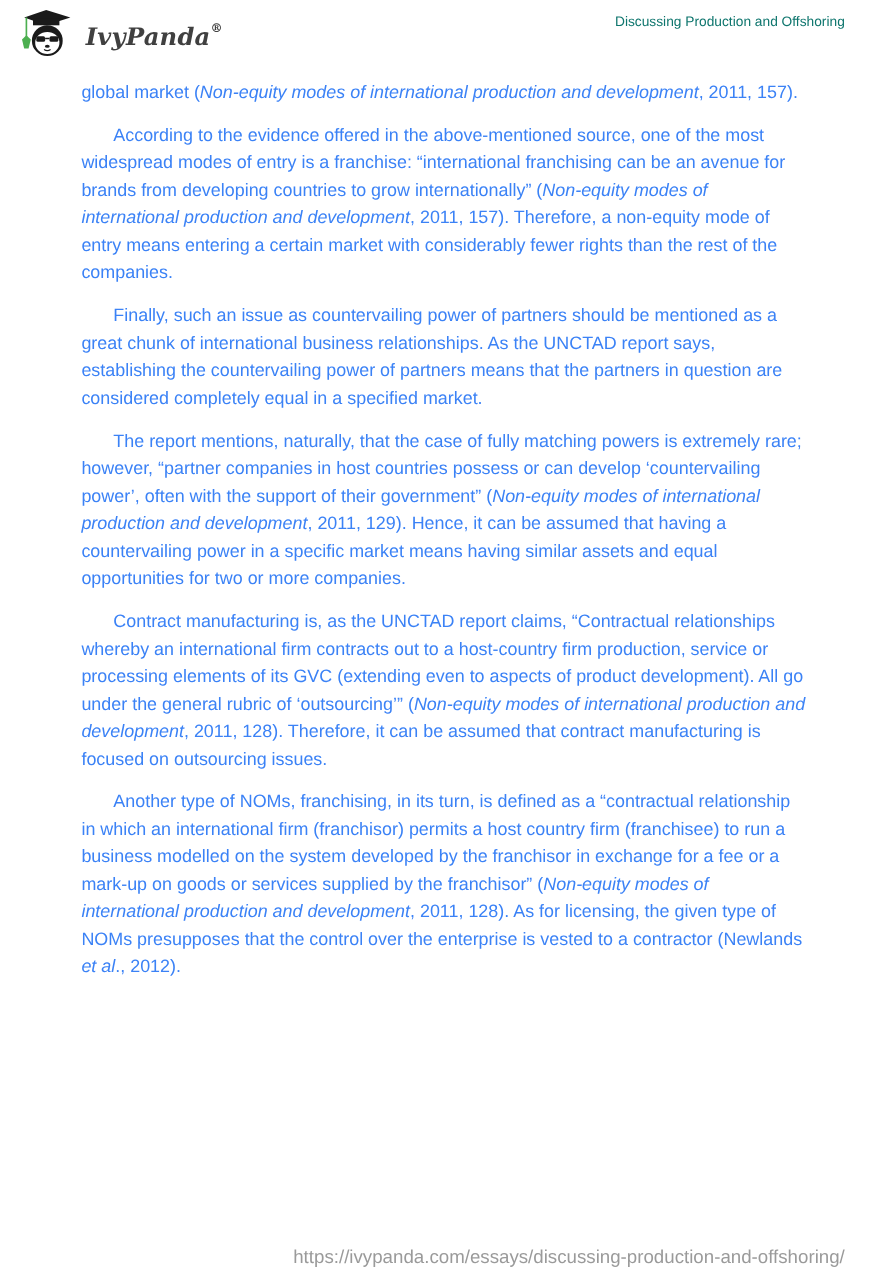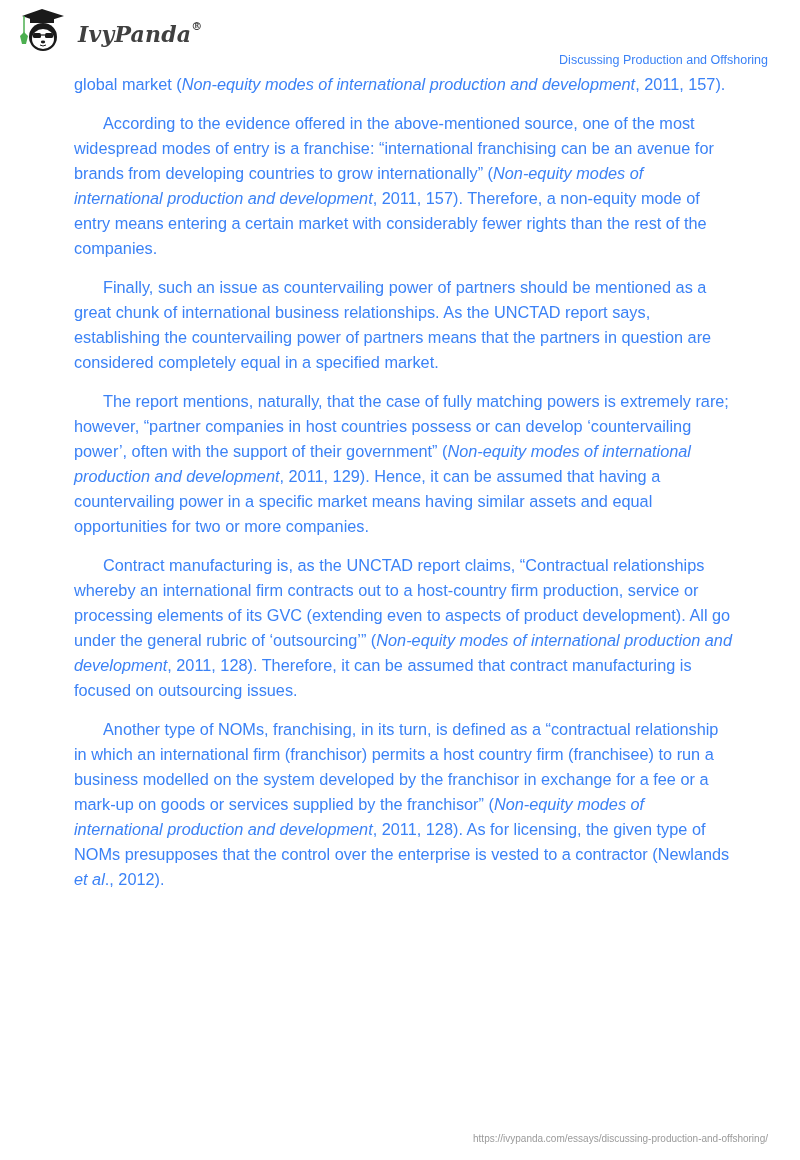--- a/index.html
+++ b/index.html
@@ -11,7 +11,7 @@
   .logo-text { font-family: "DejaVu Serif", serif; font-weight: bold; font-size: 22px;
                color: #404040; margin-left: 4px; letter-spacing: 0.2px; position: relative; top: 2px; font-style: italic; }
   .logo-text sup { font-size: 11px; position: relative; top: -4px; }
-  .doc-title { position: absolute; right: 32px; top: 13px; font-size: 12.5px; color: #3b82f6; margin-top: 40px; }
+  .doc-title { position: absolute; right: 32px; top: 13px; font-size: 12.5px; color: #0f766e; }
   .content { position: absolute; left: 74px; top: 72px; width: 660px; }
   .content p { margin: 0 0 14px 0; font-size: 16.3px; line-height: 25px; color: #3b82f6; }
   .content p.indent { text-indent: 29px; }

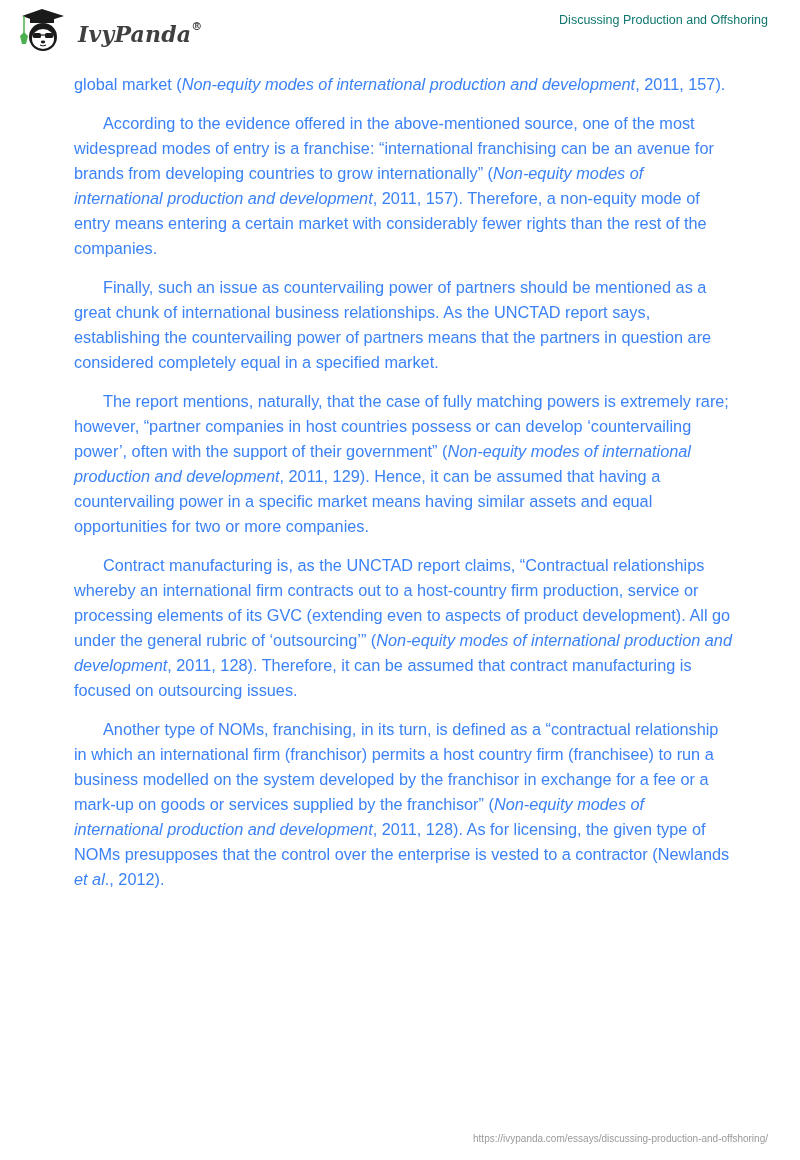--- a/index.html
+++ b/index.html
@@ -16,7 +16,7 @@
   .content p { margin: 0 0 14px 0; font-size: 16.3px; line-height: 25px; color: #3b82f6; }
   .content p.indent { text-indent: 29px; }
   .content em { font-style: italic; }
-  .footer-url { position: absolute; right: 32px; top: 1133px; font-size: 10px; color: #9a9a9a; text-align: center; }
+  .footer-url { position: absolute; right: 32px; top: 1133px; font-size: 17px; color: #9a9a9a; text-align: center; }
 </style>
 </head>
 <body>

